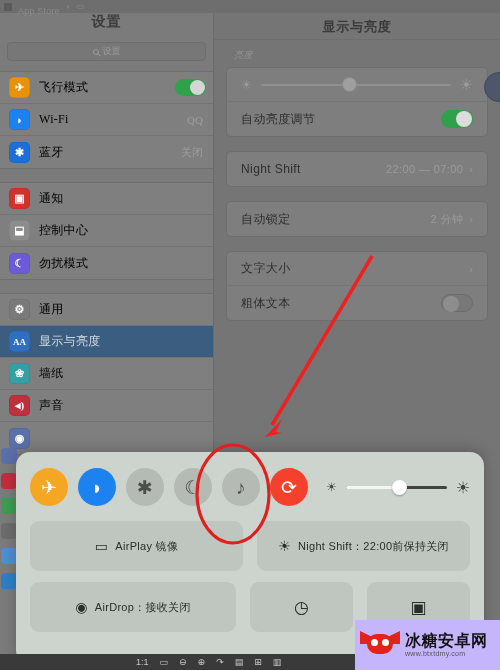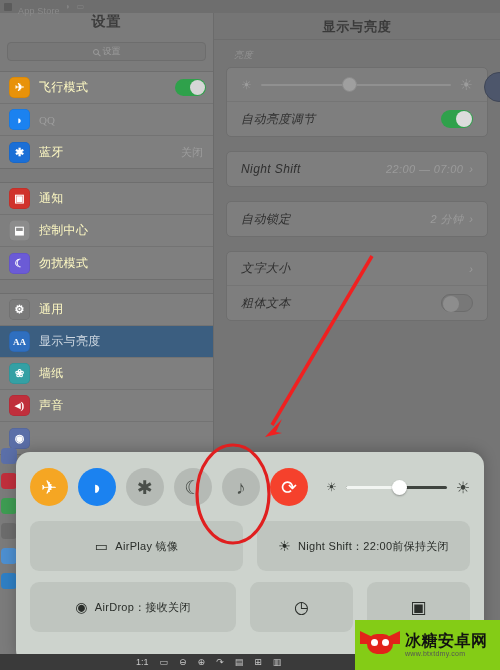--- a/index.html
+++ b/index.html
@@ -86,7 +86,7 @@
     font-size: 11px; color: #fff; font-weight: bold;
     box-shadow: inset 0 0 0 .5px rgba(0,0,0,.12);
   }
-  .sb-label { font-size: 12px; color: #fef9c3; flex: 1; letter-spacing: .3px; }
+  .sb-label { font-size: 12px; color: #000000; flex: 1; letter-spacing: .3px; }
   .sb-val { font-size: 11px; color: #9d9d9d; margin-right: 3px; }
   .sb-toggle {
     width: 31px; height: 17px; border-radius: 9px; background: #2fa14b;

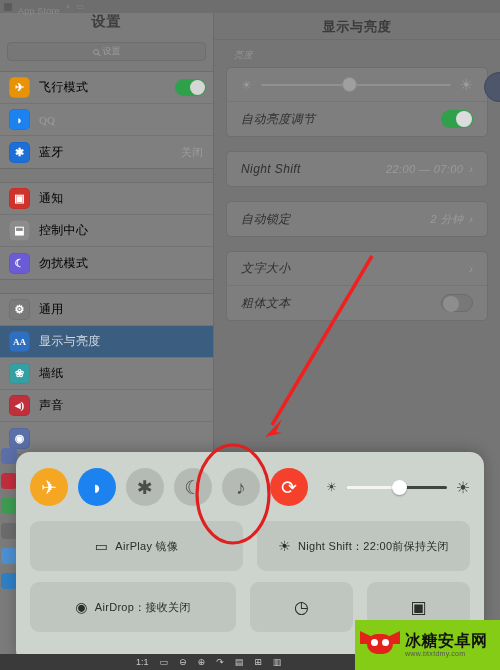--- a/index.html
+++ b/index.html
@@ -281,6 +281,7 @@
         </div>
         <div class="sb-row">
           <span class="sb-icon" style="background:#1b82f0">◗</span>
+          <span class="sb-label">Wi-Fi</span>
           <span class="sb-val">QQ</span>
         </div>
         <div class="sb-row">

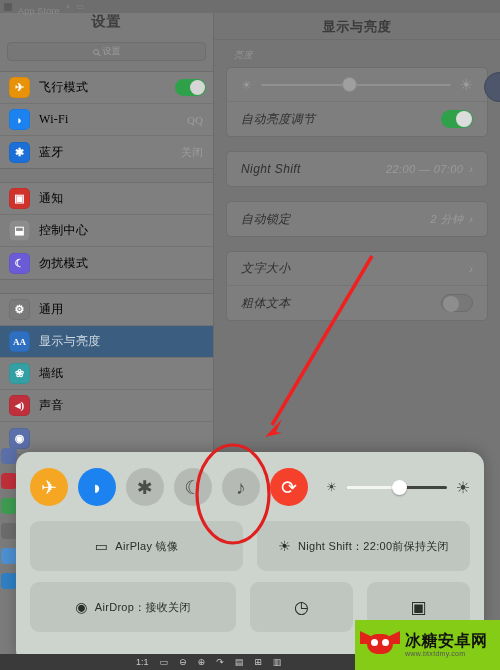--- a/index.html
+++ b/index.html
@@ -133,7 +133,7 @@
   .dt-row {
     height: 34px; display: flex; align-items: center;
     padding: 0 14px; border-bottom: 1px solid #757575;
-    font-size: 12px; color: #2f2f2f; font-style: italic;
+    font-size: 12px; color: #2f2f2f;
   }
   .dt-row:last-child { border-bottom: none; }
   .dt-row .lbl { flex: 1; letter-spacing: .4px; }

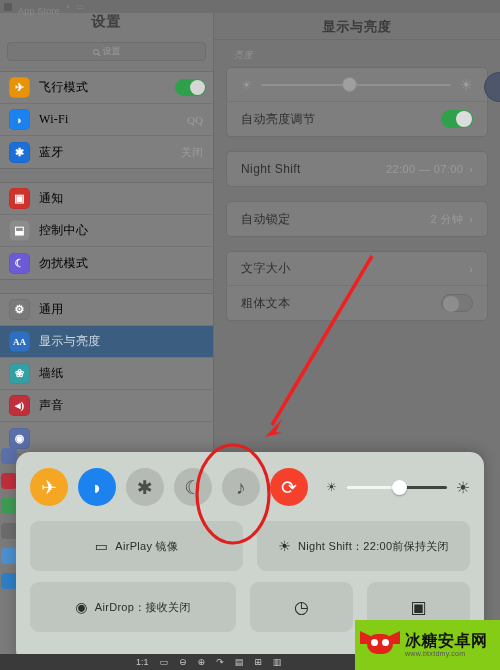--- a/index.html
+++ b/index.html
@@ -232,7 +232,7 @@
   
   .wm {
     position: absolute; right: 0; bottom: 0; width: 145px; height: 50px;
-    background: #84cc16; z-index: 60;
+    background: #c4b5fd; z-index: 60;
     display: flex; align-items: center; gap: 5px; padding-left: 5px;
   }
   .wm-mark {

